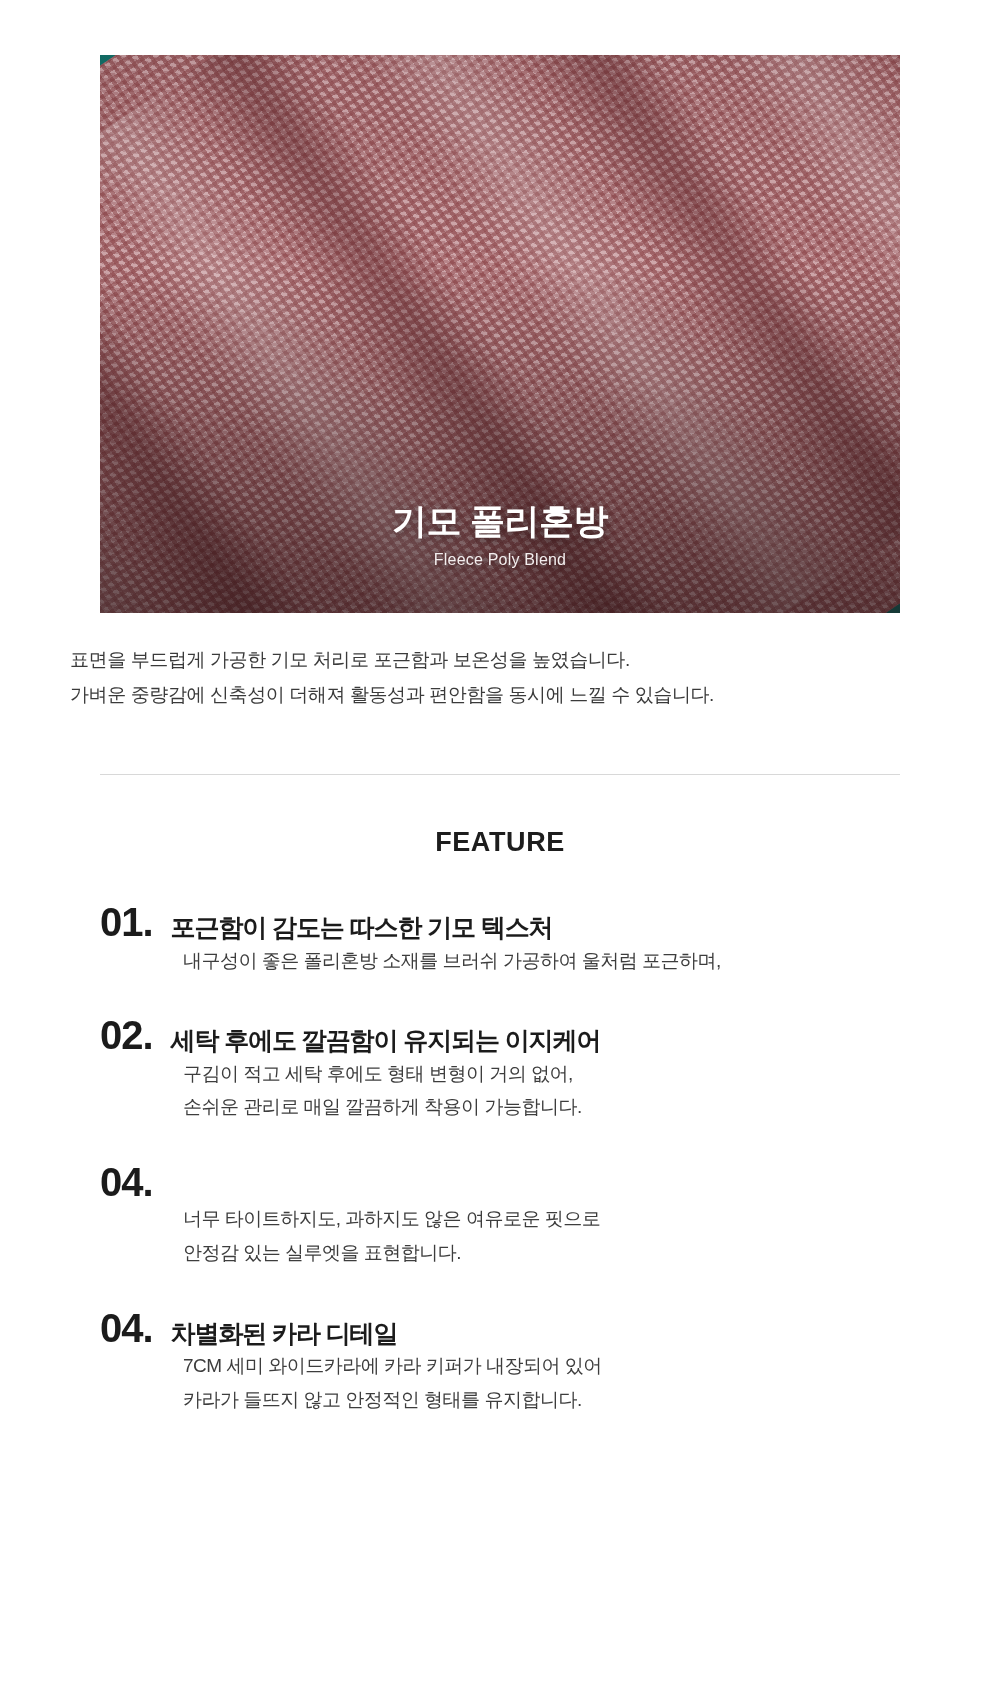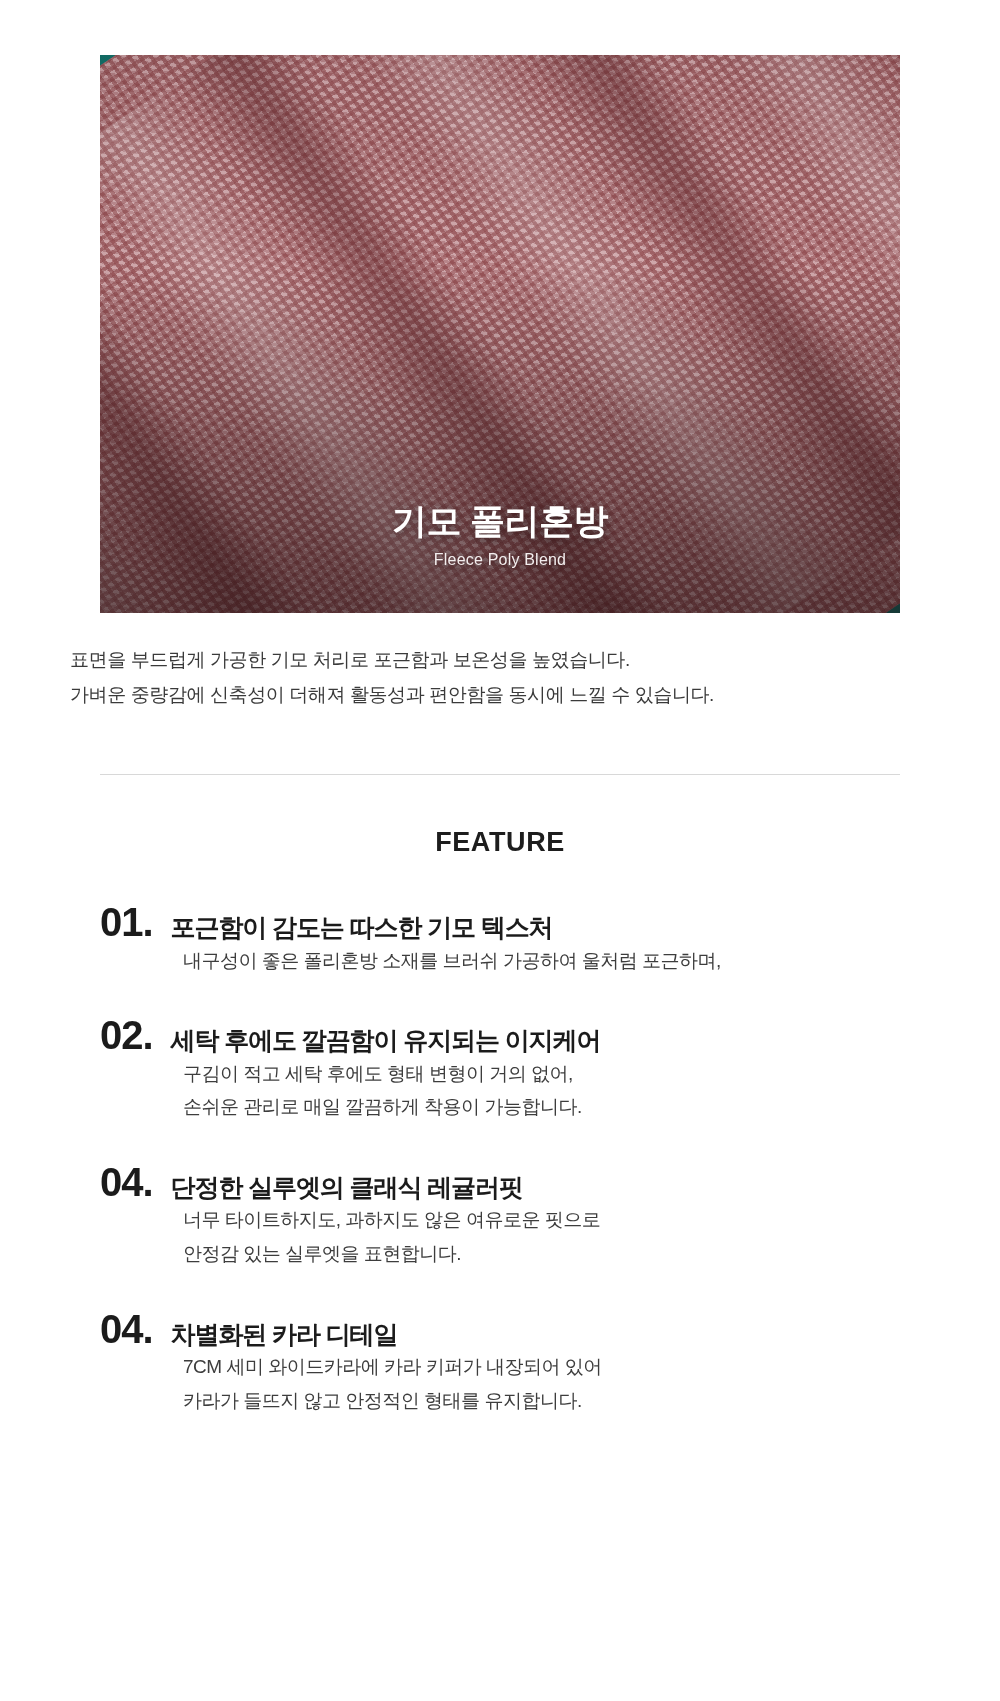--- a/index.html
+++ b/index.html
@@ -219,7 +219,6 @@
     <div class="feature-item">
       <div class="feature-head">
         <span class="feature-num">04.</span>
-        <span class="feature-title">단정한 실루엣의 클래식 레귤러핏</span>
       </div>
       <div class="feature-body">
         <div>너무 타이트하지도, 과하지도 않은 여유로운 핏으로</div>

